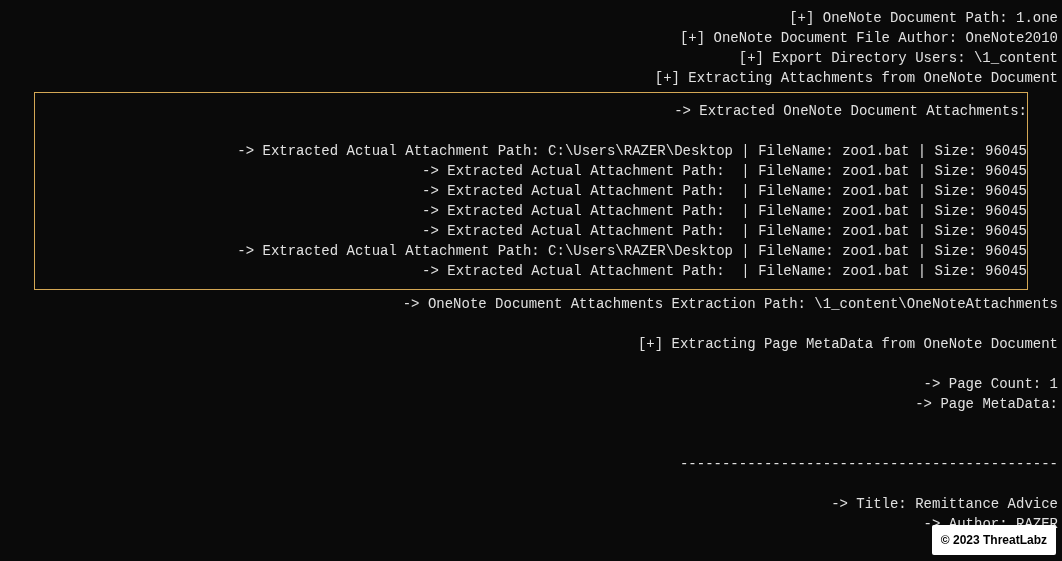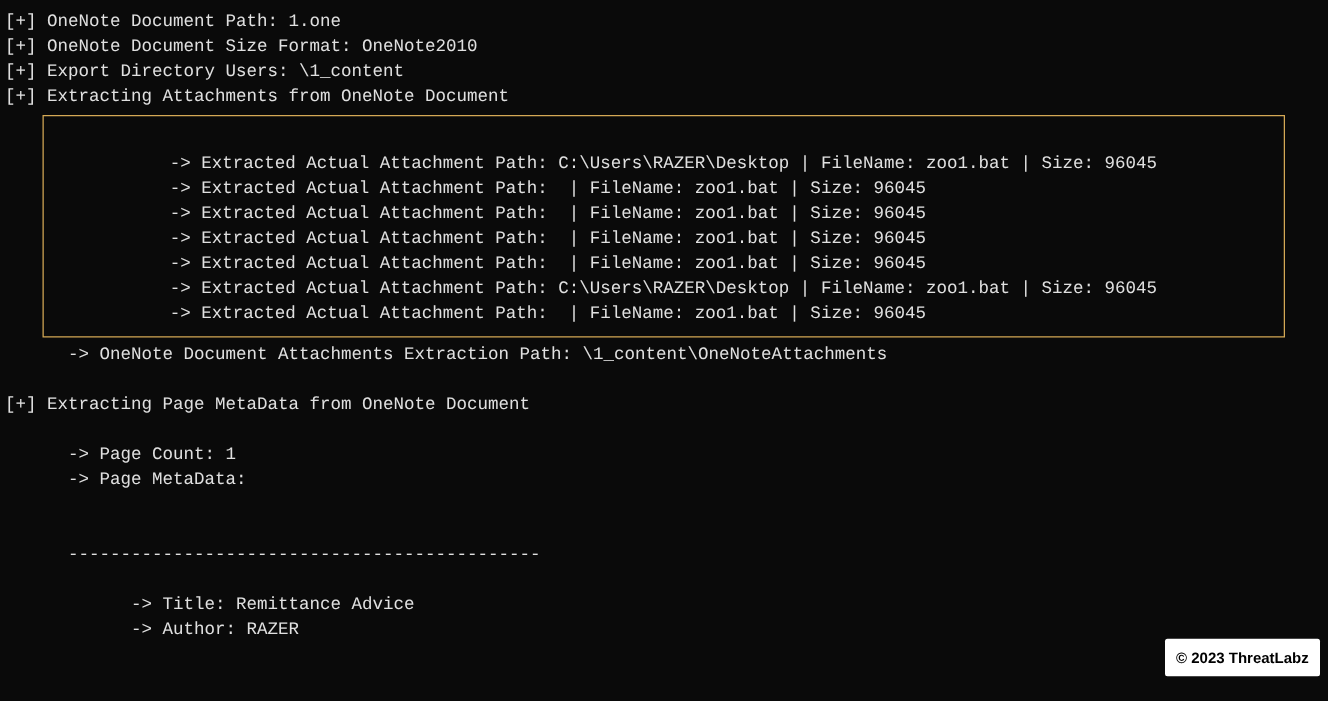--- a/index.html
+++ b/index.html
@@ -6,6 +6,7 @@
       margin: 0;
       padding: 0;
       box-sizing: border-box;
+      text-align: right;
     }
     body {
       background: #0a0a0a;

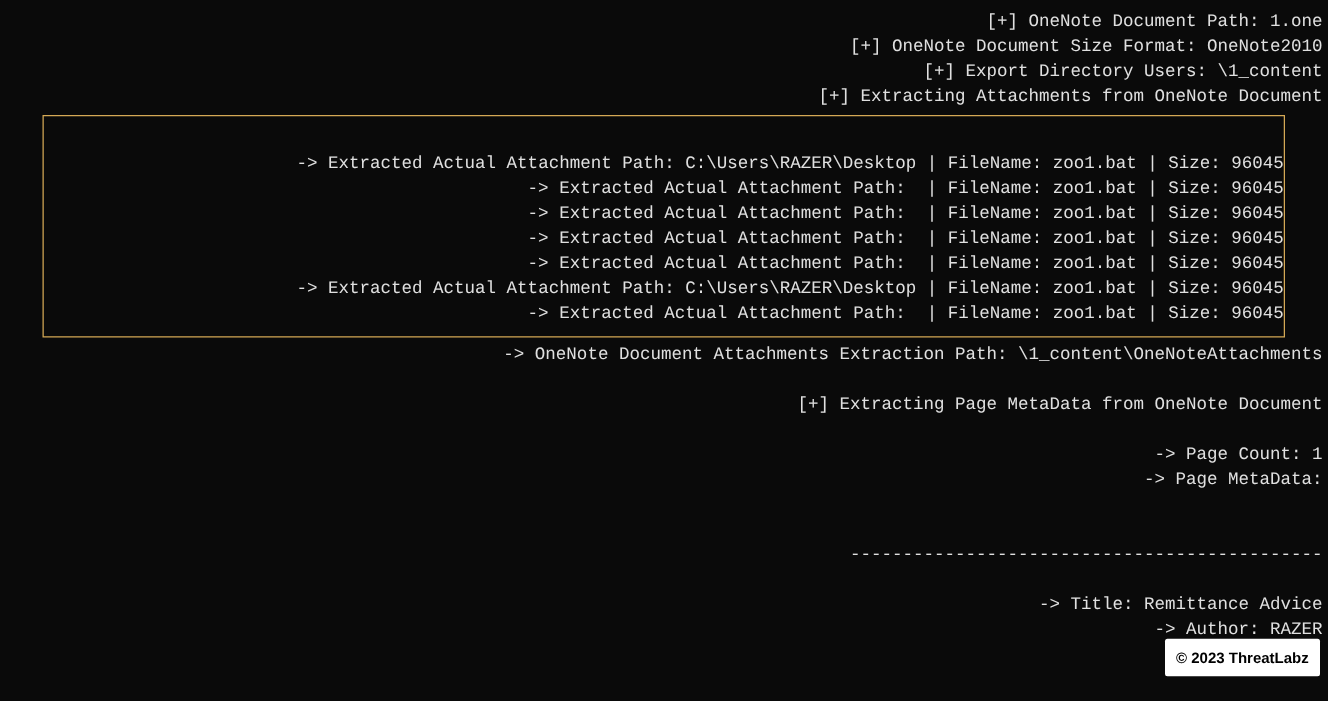--- a/index.html
+++ b/index.html
@@ -48,7 +48,7 @@
 <body>
 
 <div class="line">[+] OneNote Document Path: 1.one</div>
-<div class="line">[+] OneNote Document Size Format: OneNote2010</div>
+<div class="line">[+] OneNote Document File Author: OneNote2010</div>
 <div class="line">[+] Export Directory Users: \1_content</div>
 <div class="line">[+] Extracting Attachments from OneNote Document</div>
 

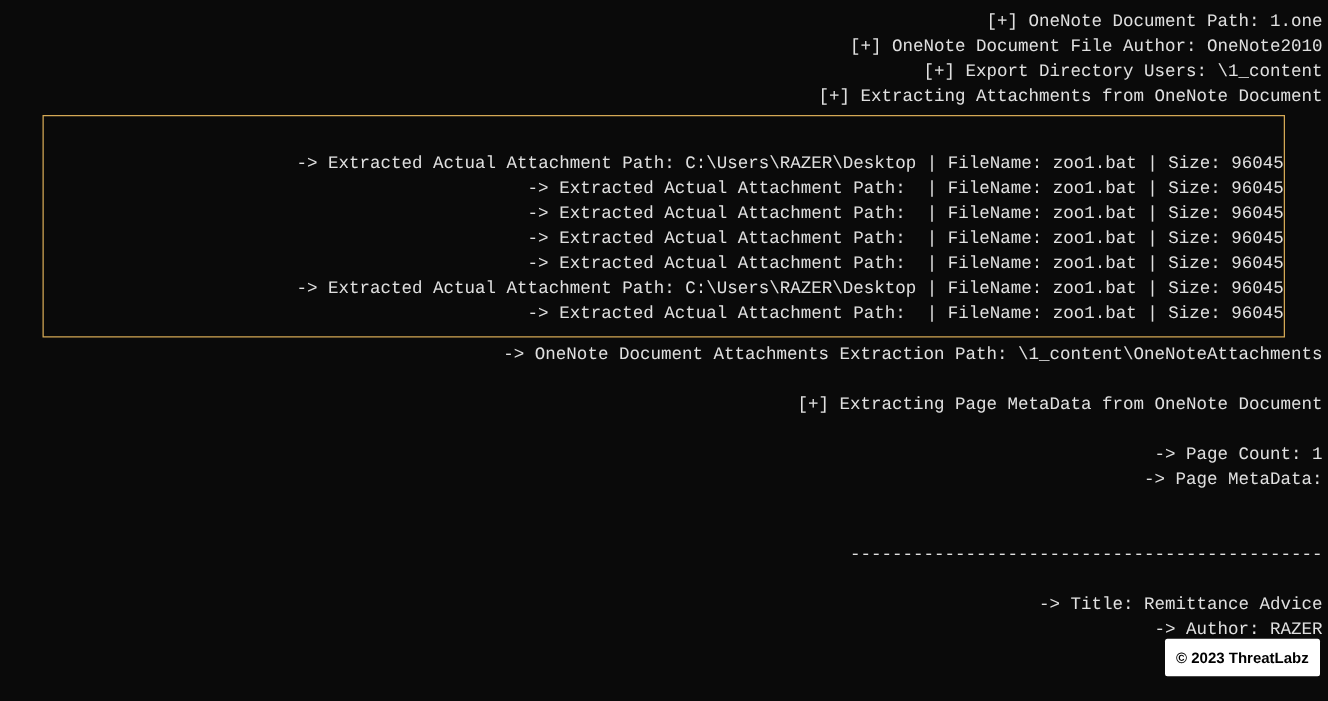--- a/index.html
+++ b/index.html
@@ -53,6 +53,7 @@
 <div class="line">[+] Extracting Attachments from OneNote Document</div>
 
 <div class="boxed">
+  <div class="line">    -&gt; Extracted OneNote Document Attachments:</div>
   <div class="spacer"></div>
   <div class="line">            -&gt; Extracted Actual Attachment Path: C:\Users\RAZER\Desktop | FileName: zoo1.bat | Size: 96045</div>
   <div class="line">            -&gt; Extracted Actual Attachment Path:  | FileName: zoo1.bat | Size: 96045</div>

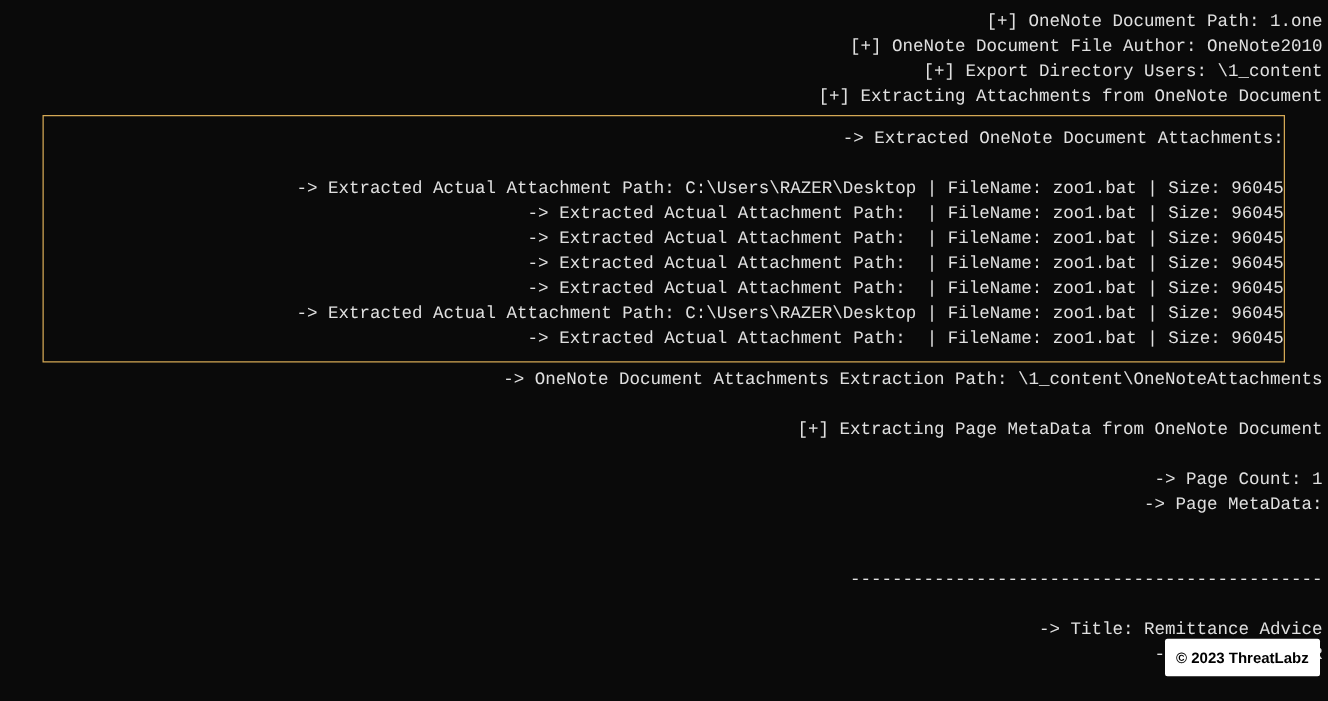--- a/index.html
+++ b/index.html
@@ -33,7 +33,7 @@
     }
     .watermark {
       position: absolute;
-      bottom: 20px;
+      bottom: 6px;
       right: 6px;
       background: #ffffff;
       color: #000000;

